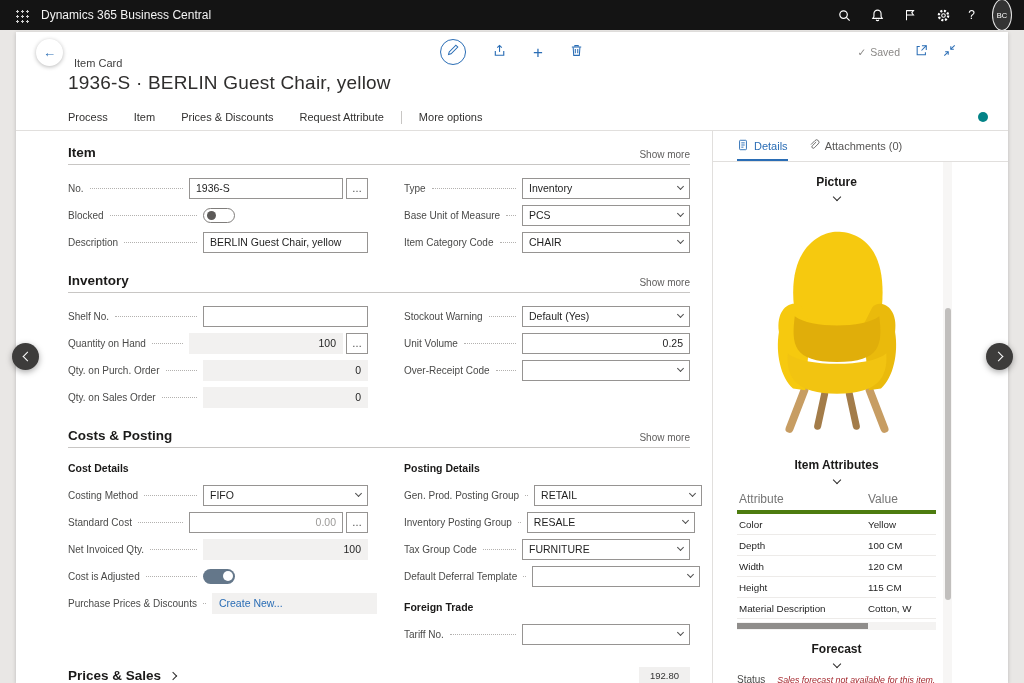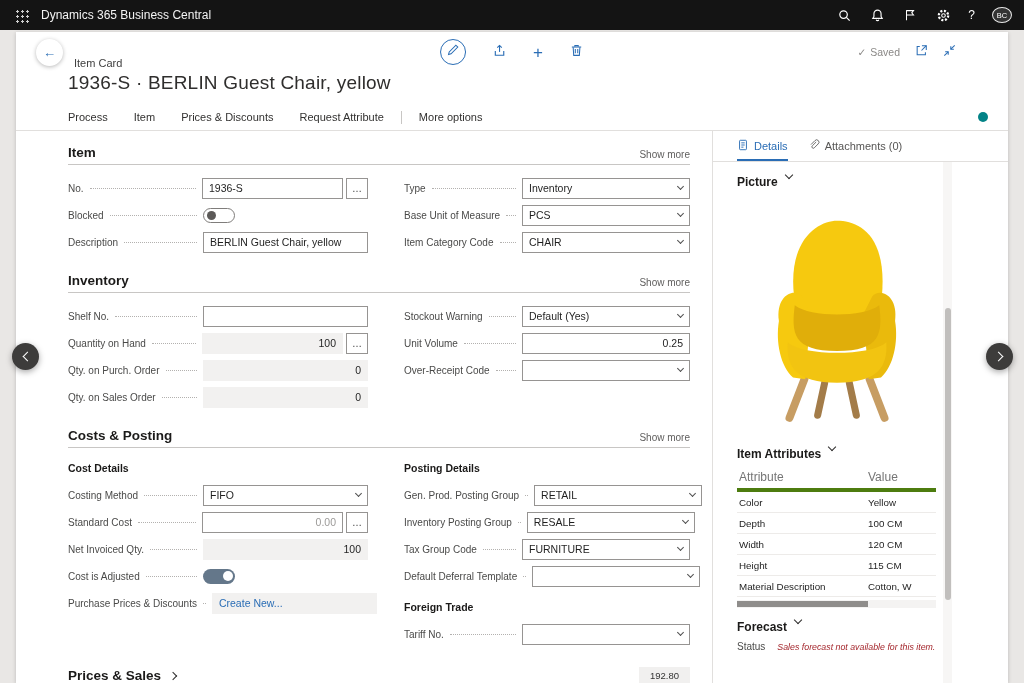--- a/index.html
+++ b/index.html
@@ -13,7 +13,7 @@
   .tb-right{margin-left:auto;display:flex;align-items:center;gap:17px;padding-right:2px;}
   .tb-icon{width:16px;height:16px;display:flex;align-items:center;justify-content:center;}
   .tb-q{font-size:12px;color:#fff;}
-  .avatar{width:20px;height:16px;border-radius:50%;border:1px solid #e8e8e8;background:#333;color:#fff;font-size:7.5px;display:flex;align-items:center;justify-content:center;}
+  .avatar{width:20px;height:32px;border-radius:50%;border:1px solid #e8e8e8;background:#333;color:#fff;font-size:7.5px;display:flex;align-items:center;justify-content:center;}
 
   
   .card{position:absolute;top:32px;left:16px;width:992px;height:651px;background:#fff;box-shadow:0 1px 4px rgba(0,0,0,.2);overflow:hidden;}

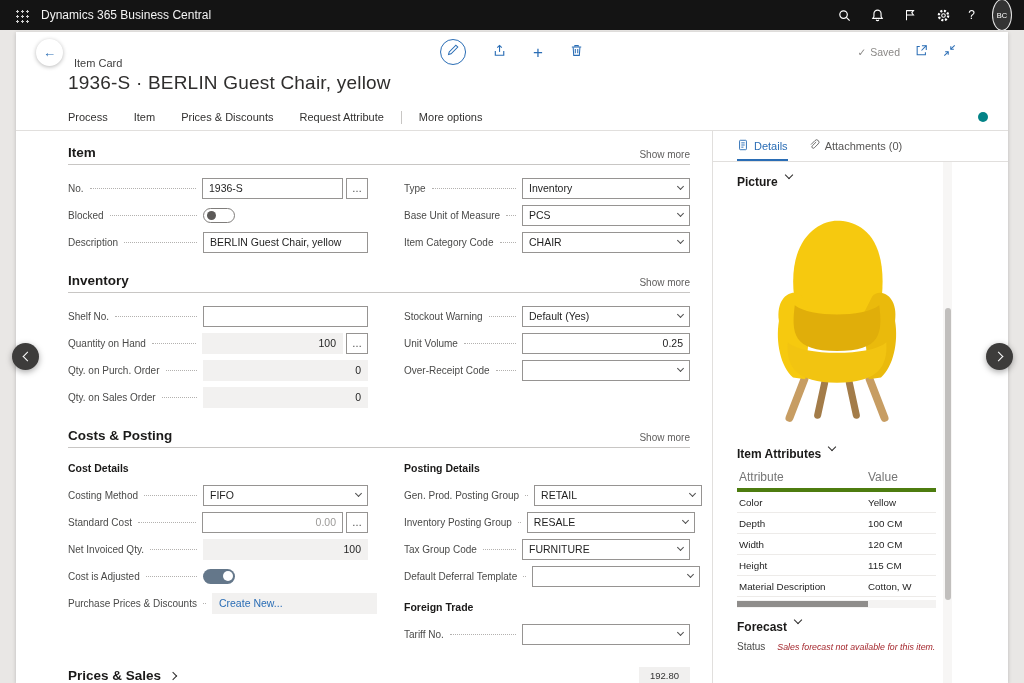--- a/index.html
+++ b/index.html
@@ -46,7 +46,7 @@
   .leader{flex:1;height:0;border-bottom:1px dotted #b3b1af;margin:0 6px;min-width:3px;}
   .ctrl{display:flex;align-items:center;flex:none;}
   .fld{height:21px;background:#fff;border:1px solid #969492;font-size:10.5px;color:#1f1f1f;display:flex;align-items:center;padding:0 6px;overflow:hidden;white-space:nowrap;}
-  .w141{width:141px}.w165{width:165px}.w168{width:168px}
+  .w141{width:154px}.w165{width:165px}.w168{width:168px}
   .fld.ro{background:#f2f1f0;border-color:#f2f1f0;justify-content:flex-end;}
   .fld.ro.left{justify-content:flex-start;}
   .fld.num{justify-content:flex-end;}

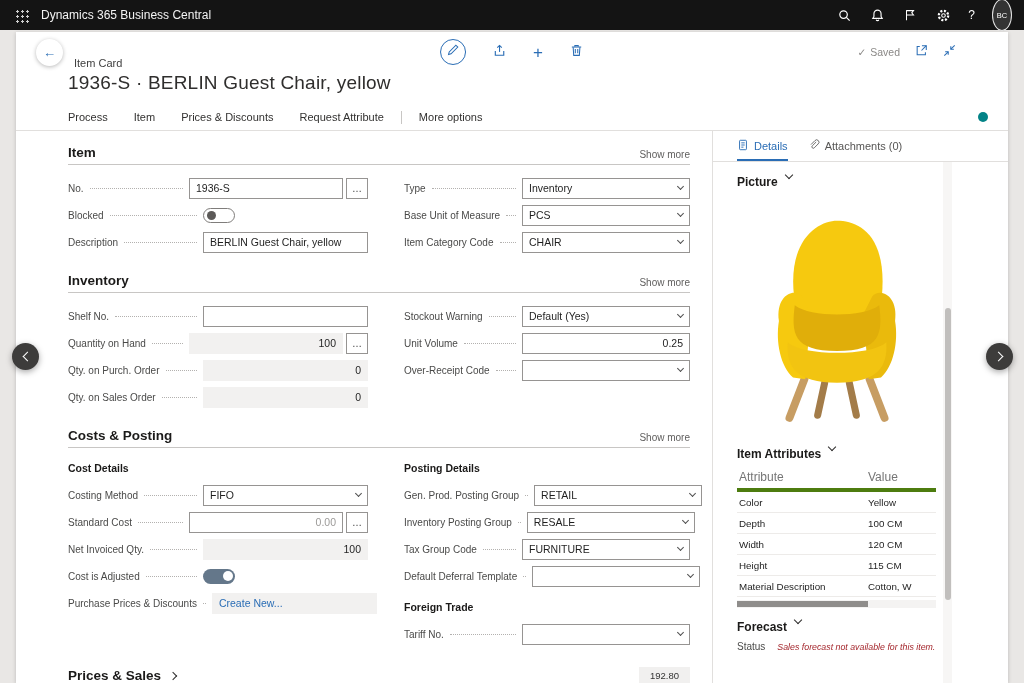--- a/index.html
+++ b/index.html
@@ -72,7 +72,7 @@
   .fb-tab{height:100%;display:flex;align-items:center;gap:5px;font-size:11px;color:#565554;cursor:pointer;}
   .fb-tab.active{color:#2a6db5;box-shadow:inset 0 -2px 0 #2a6db5;}
   .fb-body{flex:1;padding:6px 72px 0 24px;position:relative;overflow:hidden;}
-  .fb-title{display:flex;gap:8px;font-size:12px;font-weight:700;color:#1b1a19;margin:7px 0;cursor:pointer;}
+  .fb-title{display:flex;align-items:center;gap:8px;font-size:12px;font-weight:700;color:#1b1a19;margin:7px 0;cursor:pointer;flex-direction:column;}
   .picture-box{height:244px;display:flex;align-items:center;justify-content:center;}
   .attr-clip{max-height:131px;overflow:hidden;}
   .attrs{width:100%;border-collapse:collapse;}

